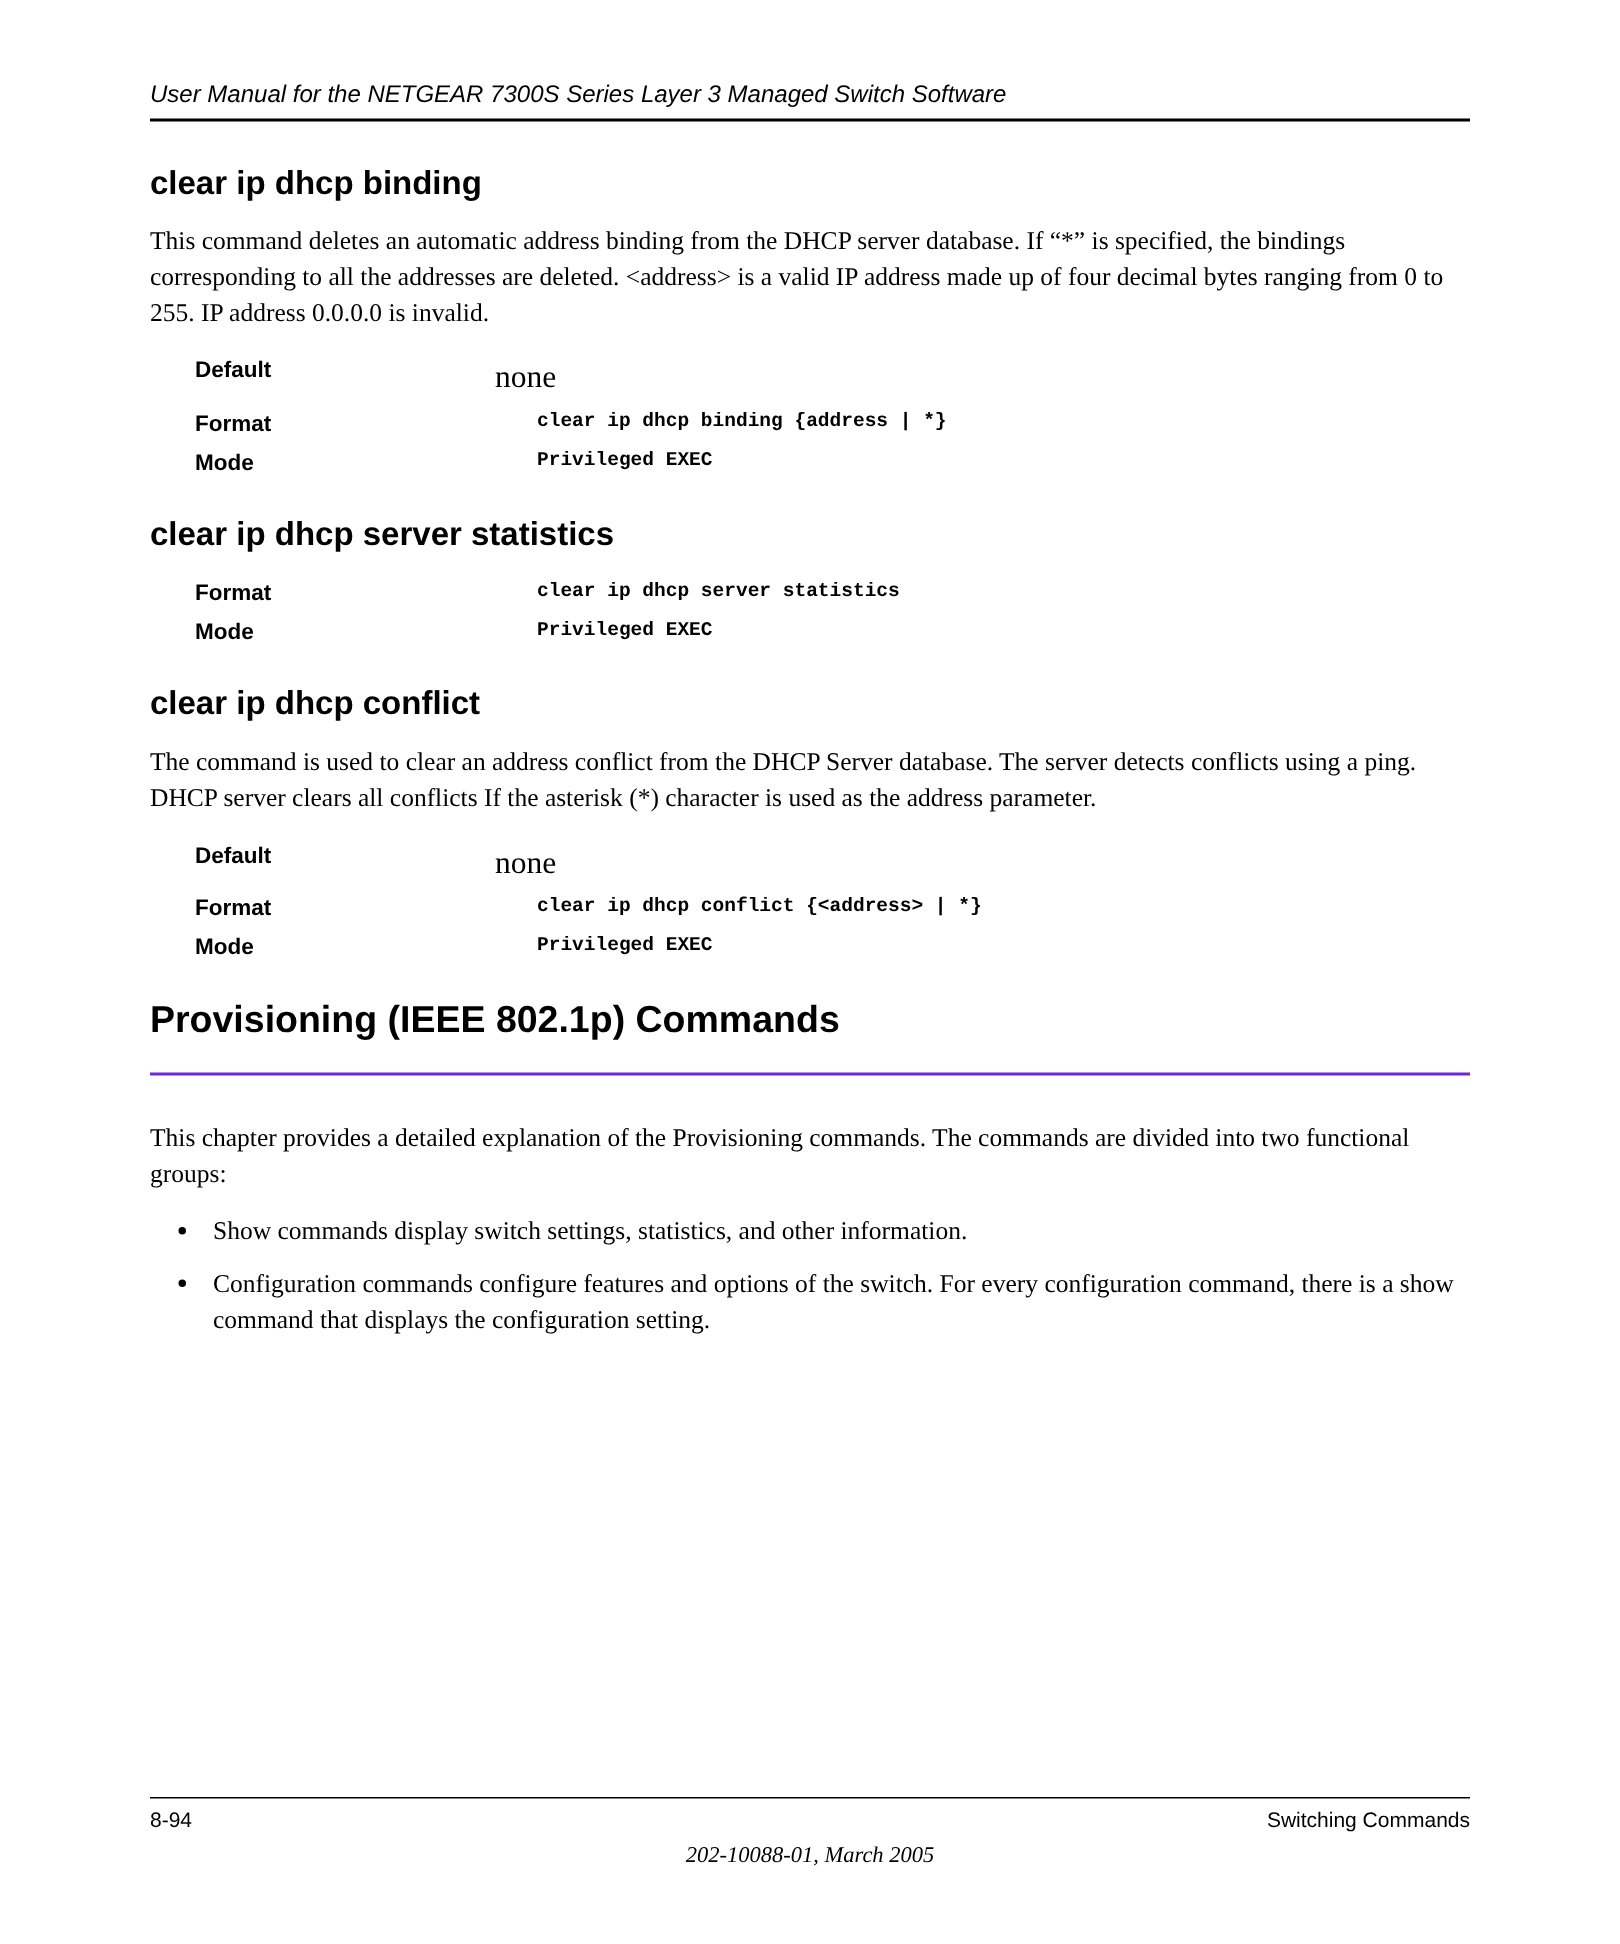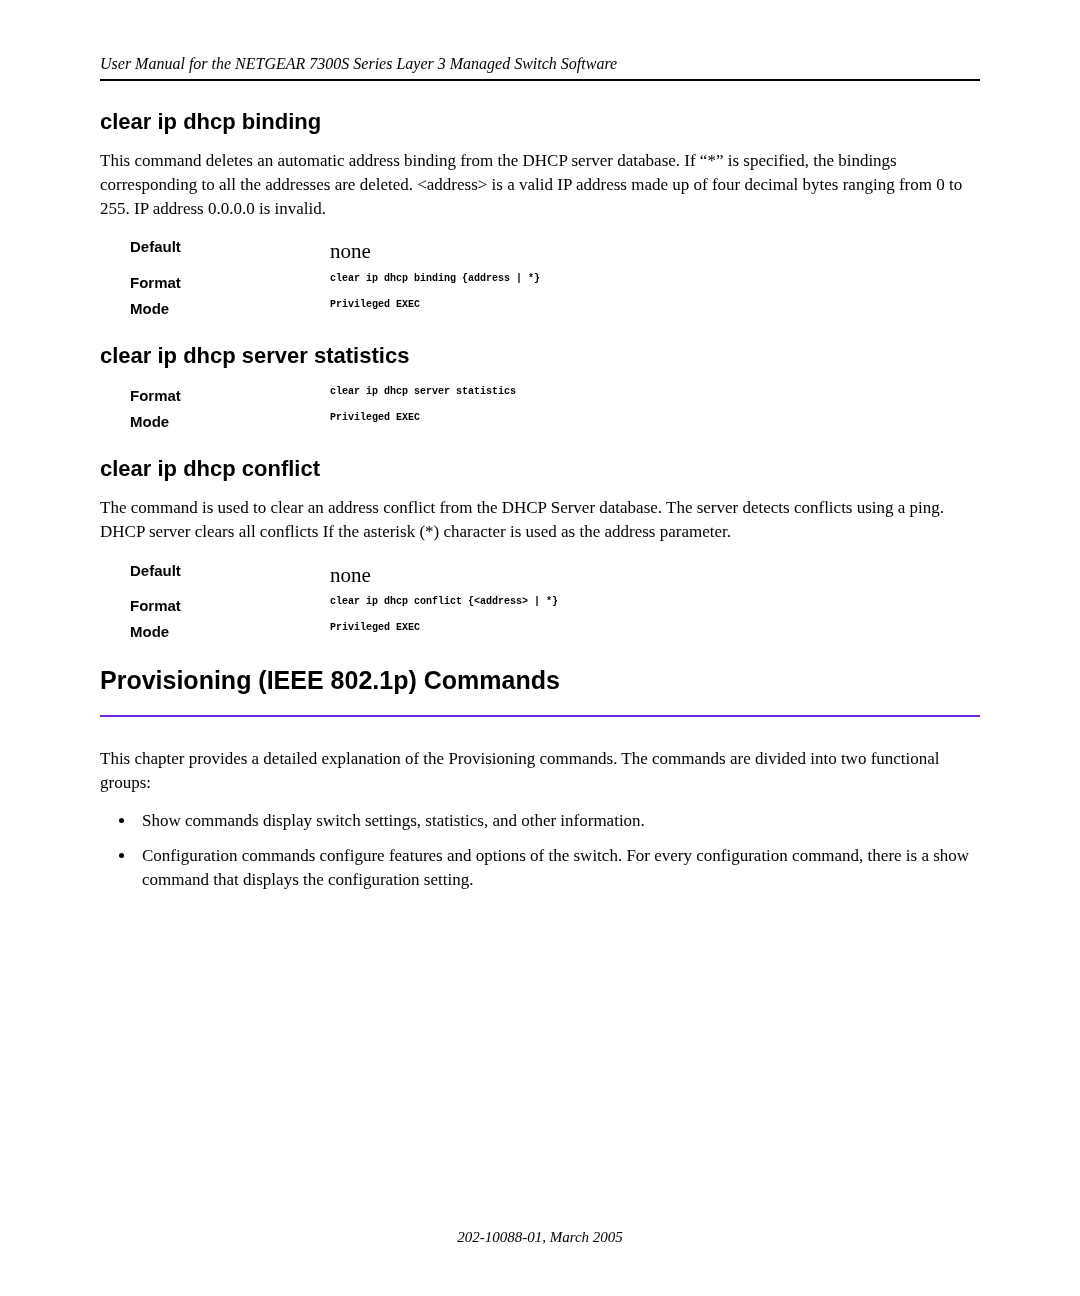--- a/index.html
+++ b/index.html
@@ -19,7 +19,7 @@
   }
   .running-head {
     font-style: italic;
-    font-family: Liberation Serif, serif;
+    font-family: Liberation Sans, sans-serif;
     font-size: 16px;
     border-bottom: 2px solid #000;
     padding-bottom: 6px;

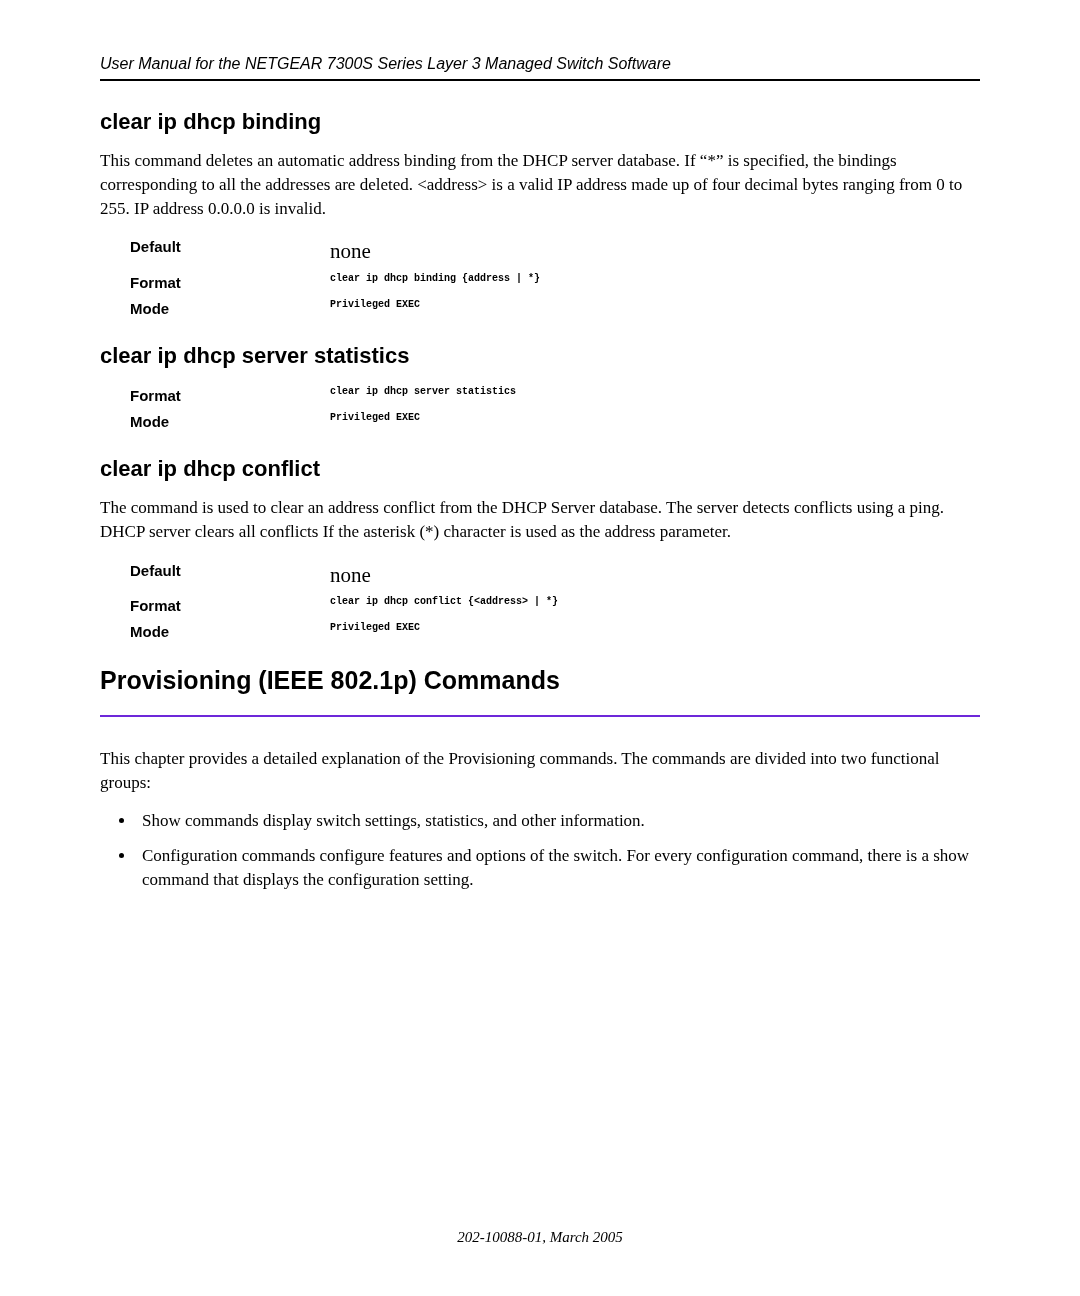--- a/index.html
+++ b/index.html
@@ -57,8 +57,9 @@
   .param-value.mono {
     font-family: 'Courier New', Courier, monospace;
     font-weight: bold;
-    font-size: 10px;
+    font-size: 13px;
     white-space: pre;
+    margin-left: 28px;
   }
   h2.section-title {
     font-family: Arial, Helvetica, sans-serif;

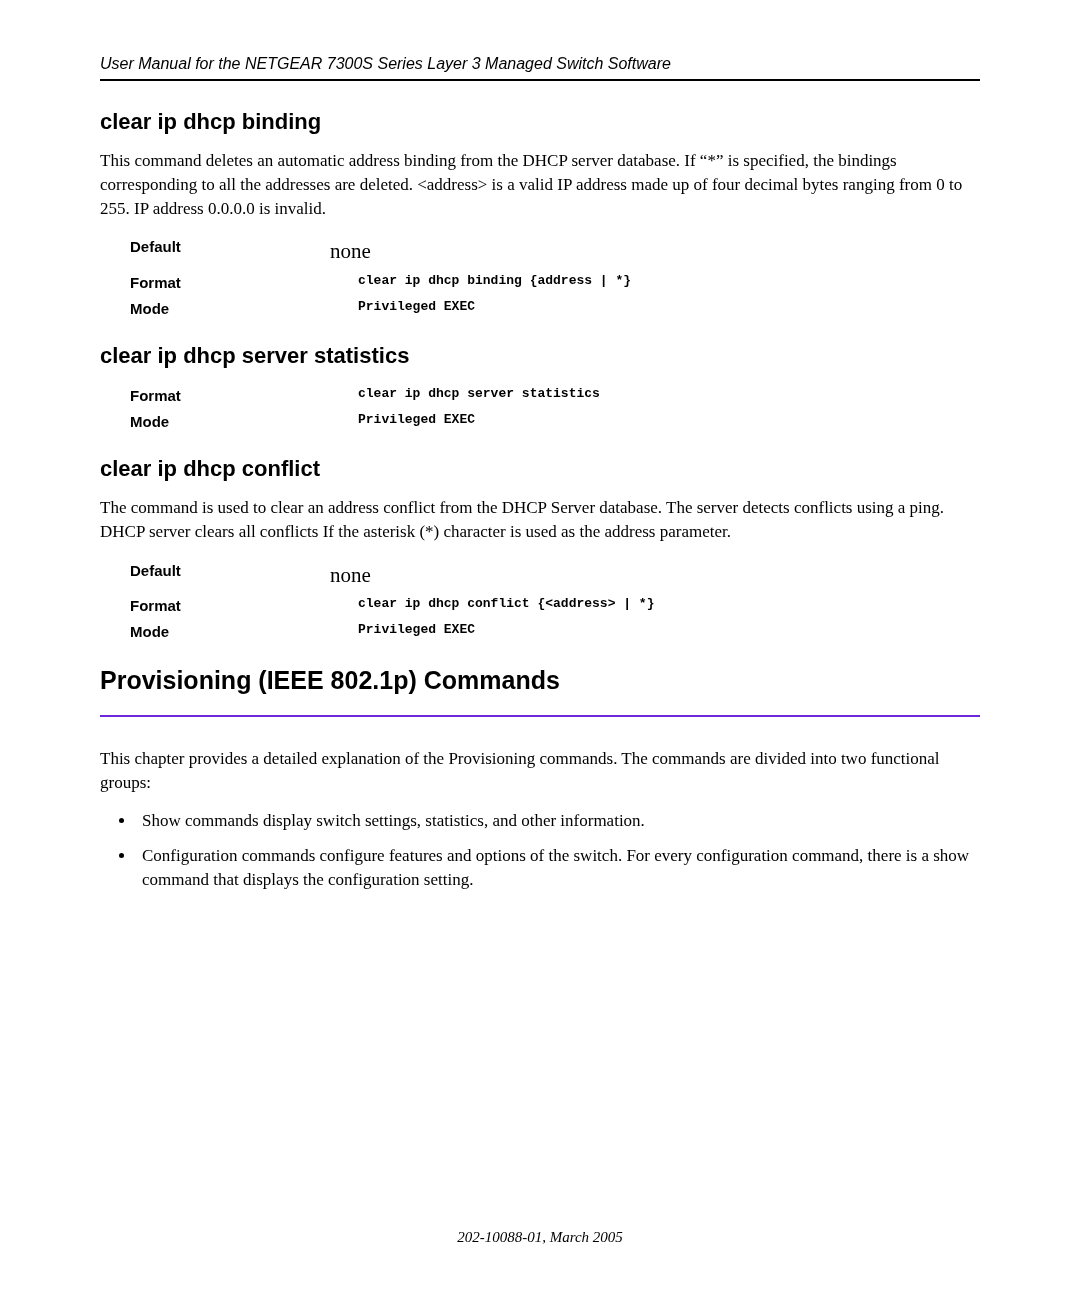--- a/index.html
+++ b/index.html
@@ -167,6 +167,10 @@
   </ul>
 
   <div class="footer">
+    <div class="footer-line">
+      <span>8-94</span>
+      <span>Switching Commands</span>
+    </div>
     <div class="footer-docnum">202-10088-01, March 2005</div>
   </div>
 

